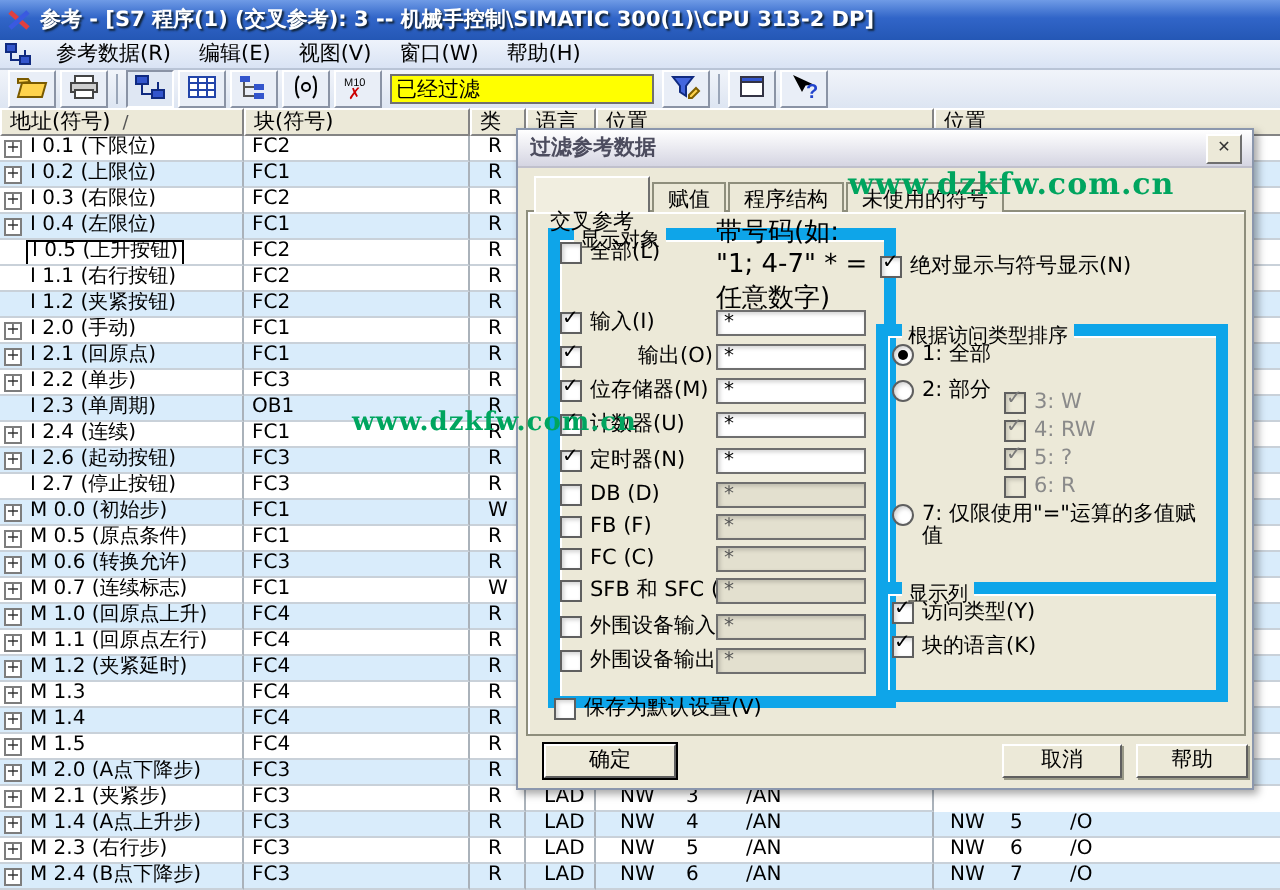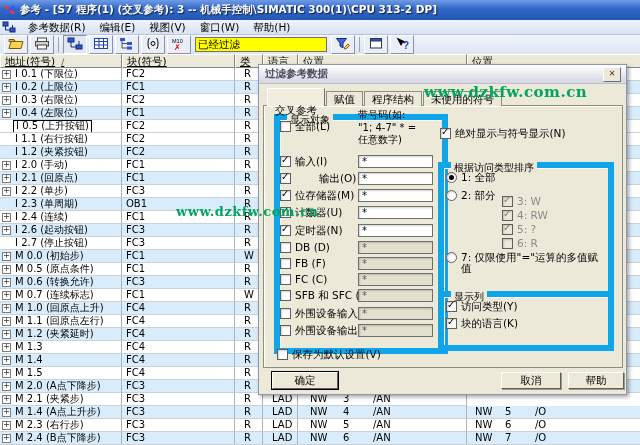--- a/index.html
+++ b/index.html
@@ -27,7 +27,7 @@
     font-size:10.5px;padding:0 2px;font-family:inherit;}
   
   #grid{position:absolute;left:0;top:54px;width:640px;height:391px;}
-  #gridhead{display:flex;height:14px;background:#ece9d8;font-size:10.5px;text-decoration:underline;}
+  #gridhead{display:flex;height:14px;background:#ece9d8;font-size:10.5px;}
   .hc{box-sizing:border-box;border-right:1px solid #848484;border-bottom:1px solid #848484;
       border-top:1px solid #fff;border-left:1px solid #fff;padding:0 0 0 4px;line-height:13px;
       white-space:nowrap;overflow:hidden;}

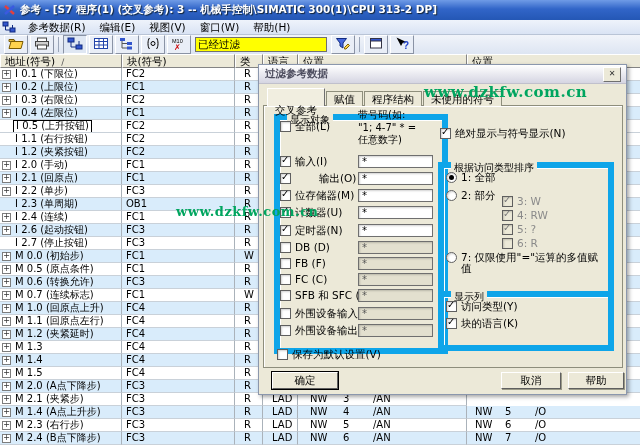--- a/index.html
+++ b/index.html
@@ -90,7 +90,7 @@
       border:1px solid #6f6f6f;box-shadow:inset 1px 1px 2px rgba(0,0,0,.18);font-size:10px;
       line-height:11px;padding-left:3px;}
   .fld.gray{background:#e3e0cf;color:#555;}
-  .note{position:absolute;font-size:10px;line-height:1.25;white-space:pre-line;}
+  .note{position:absolute;font-size:13px;line-height:1.25;white-space:pre-line;}
   .graytext{color:#8a8a8a;}
   .btn{position:absolute;box-sizing:border-box;background:#ece9d8;text-align:center;
      border:1px solid;border-color:#fff #5f5f5f #5f5f5f #fff;box-shadow:1px 1px 0 #9a9a88;

